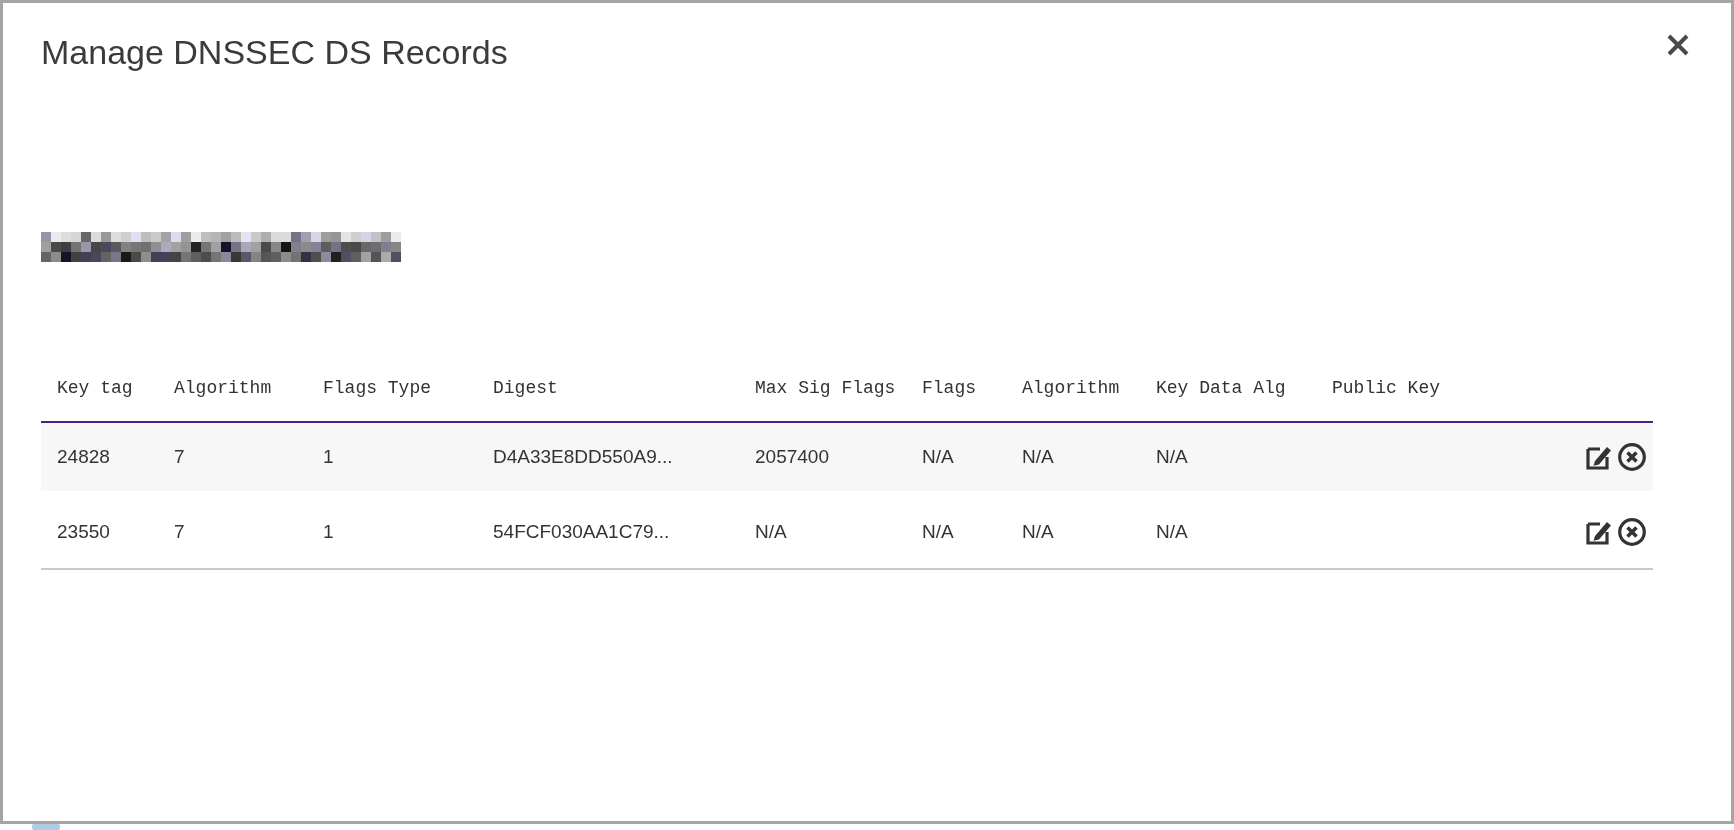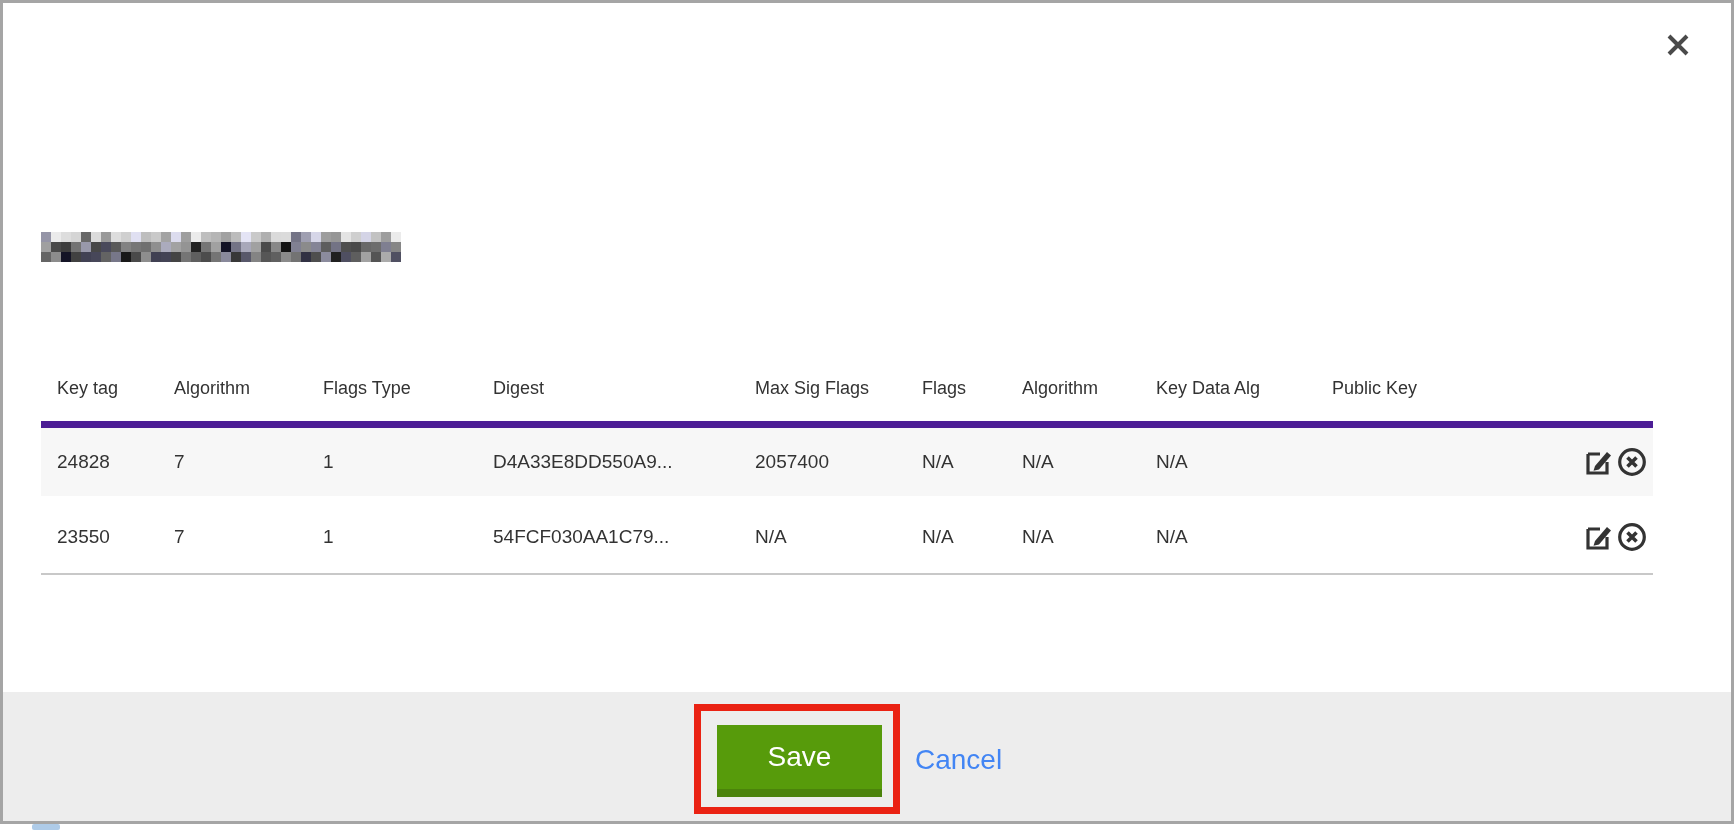--- a/index.html
+++ b/index.html
@@ -78,6 +78,7 @@
 
 <div class="modal">
 
+  <h1 class="title">Manage DNSSEC DS Records</h1>
 
   <button class="close-btn" aria-label="Close">
     <span>

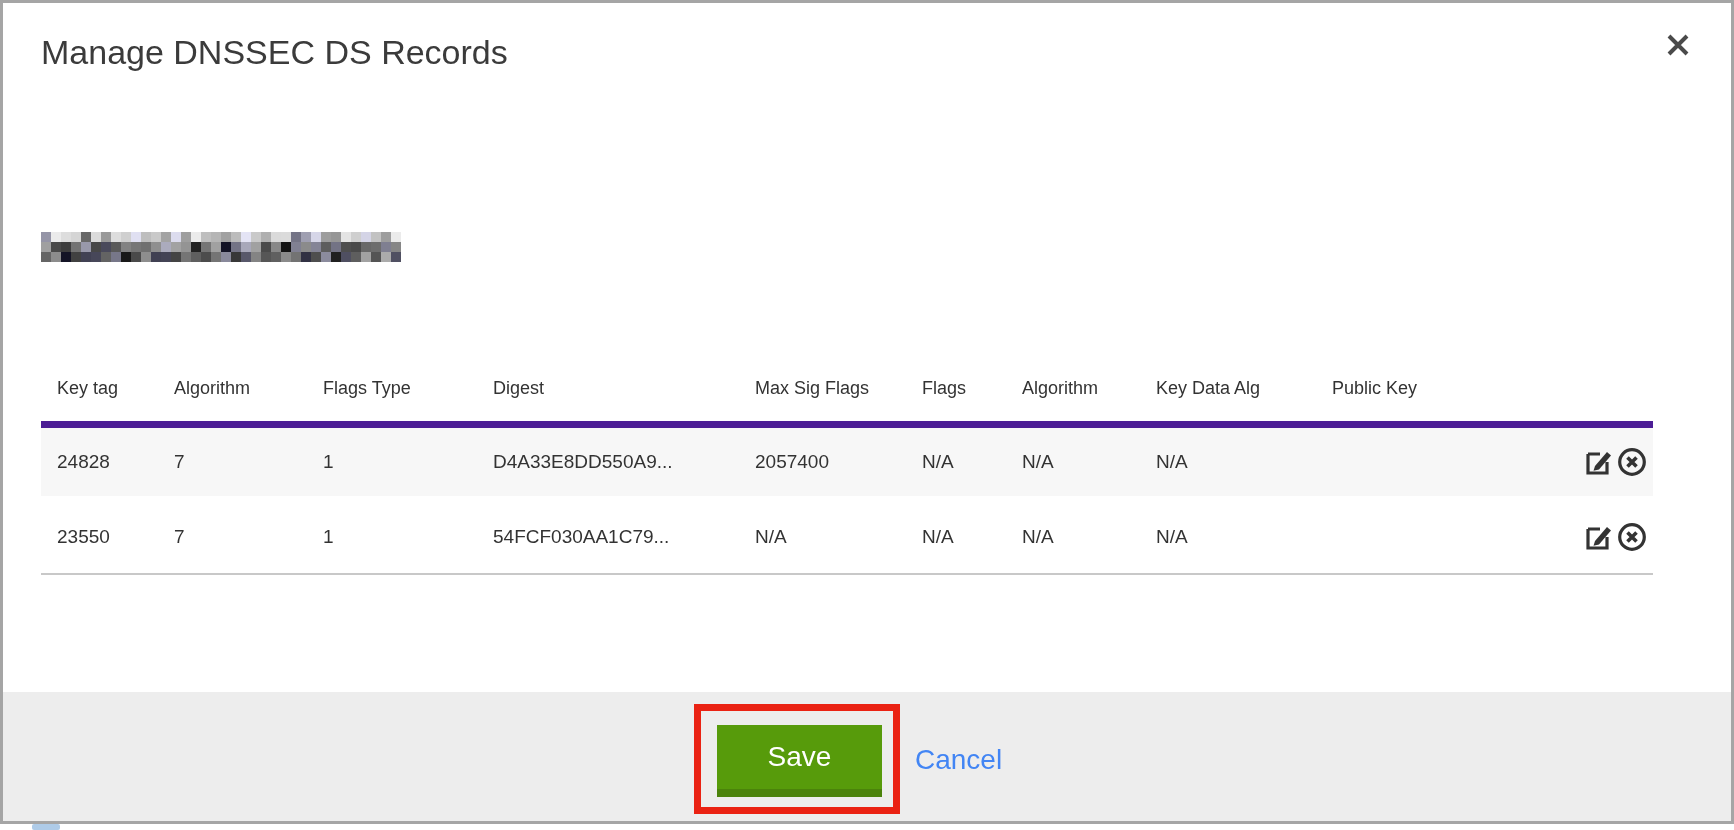--- a/index.html
+++ b/index.html
@@ -38,8 +38,8 @@
   }
   .ds-table th {
     font-weight:400; font-size:18px; text-align:left; height:64px;
-    vertical-align:middle; border-bottom:7px solid #4c1d95; color:#333;
-    overflow:hidden; white-space:nowrap;
+    vertical-align:middle; border-bottom:2px solid #4c1d95; color:#333;
+    overflow:hidden; white-space:nowrap;font-family:Liberation Mono, monospace;
   }
   .ds-table td {
     font-size:19px; text-align:left; vertical-align:middle;

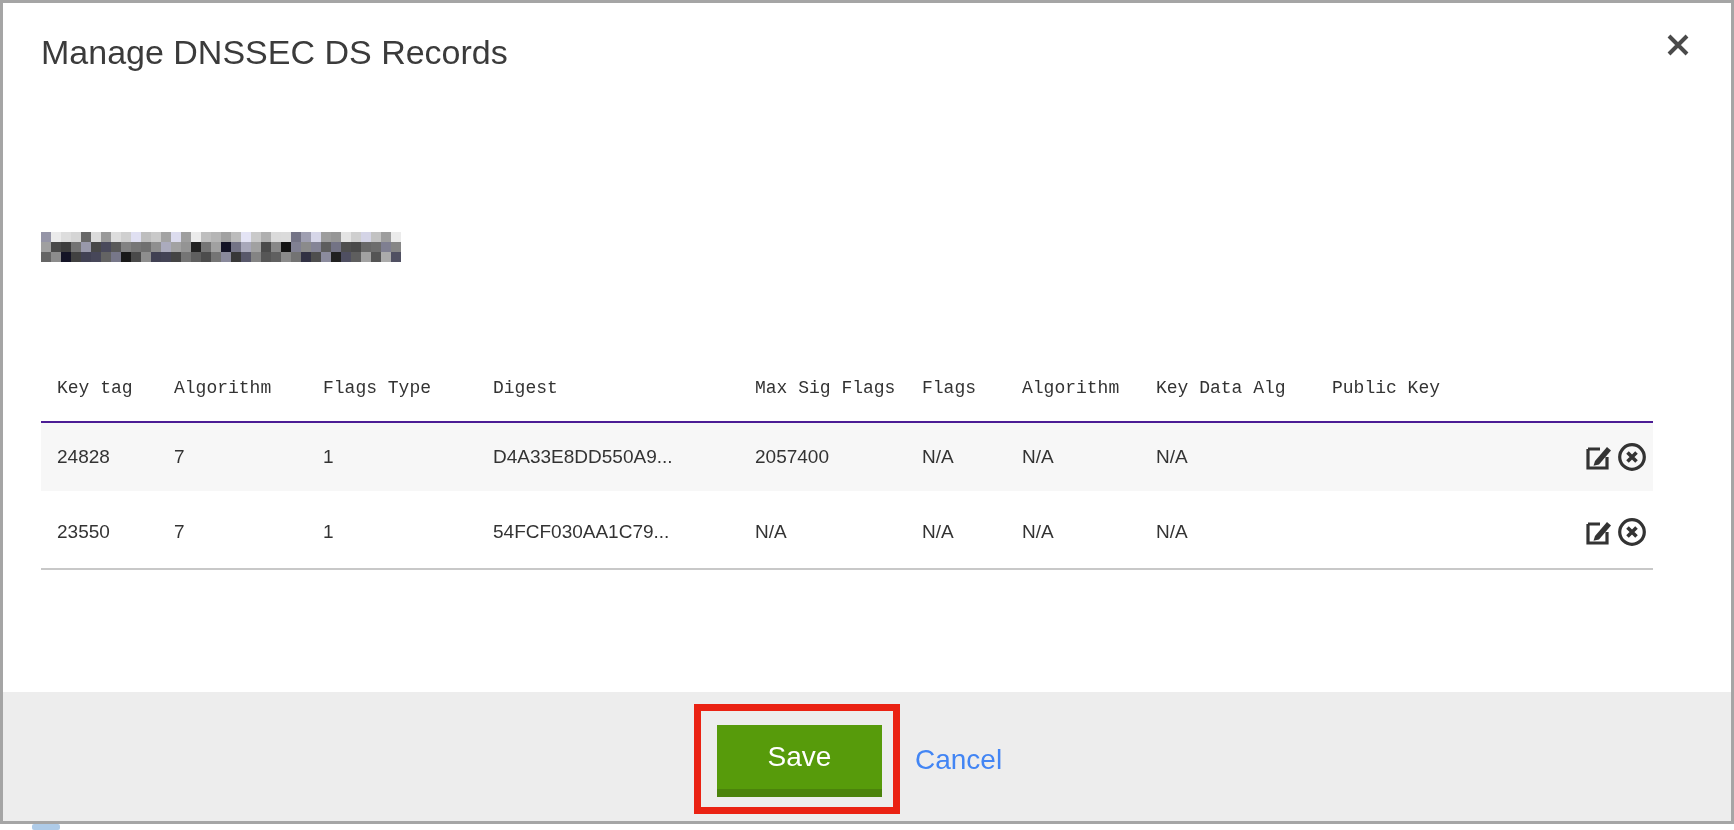--- a/index.html
+++ b/index.html
@@ -288,12 +288,6 @@
   </table>
 
 
-  <div class="footer">
-    <div class="red-box">
-      <button class="save-btn">Save</button>
-    </div>
-    <a class="cancel-link">Cancel</a>
-  </div>
 
 </div>
 

